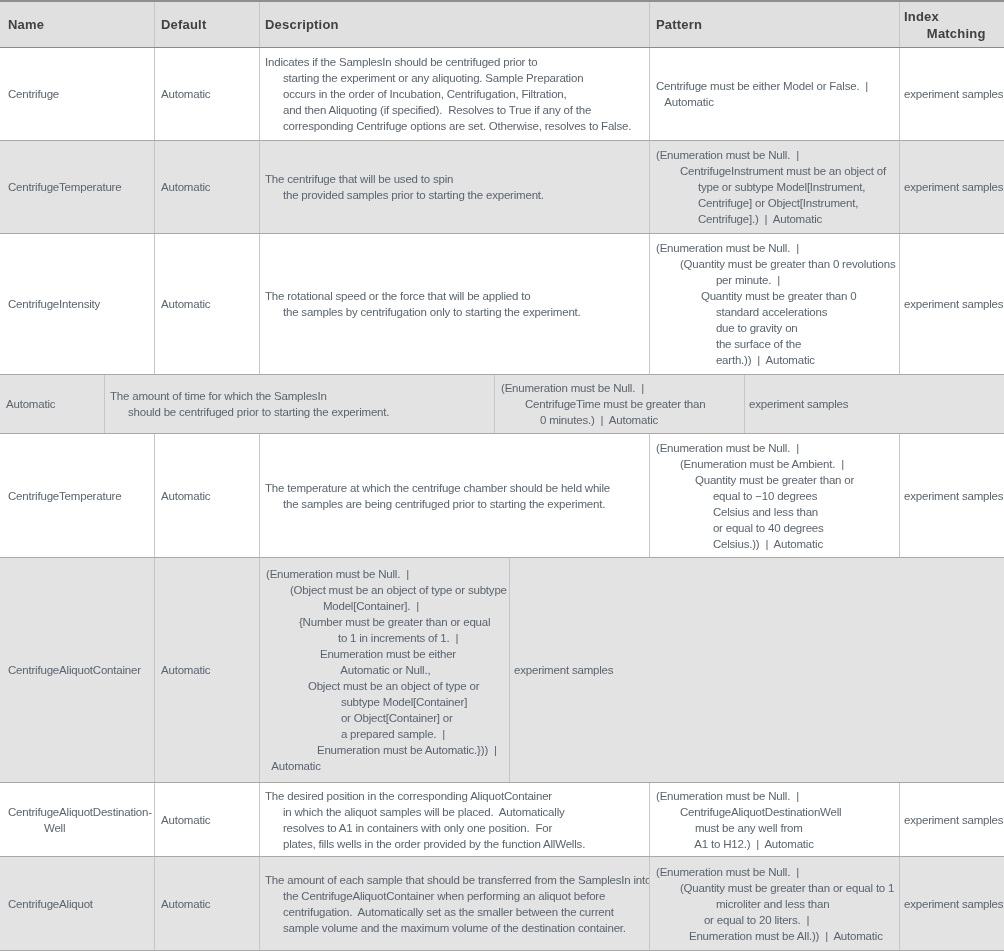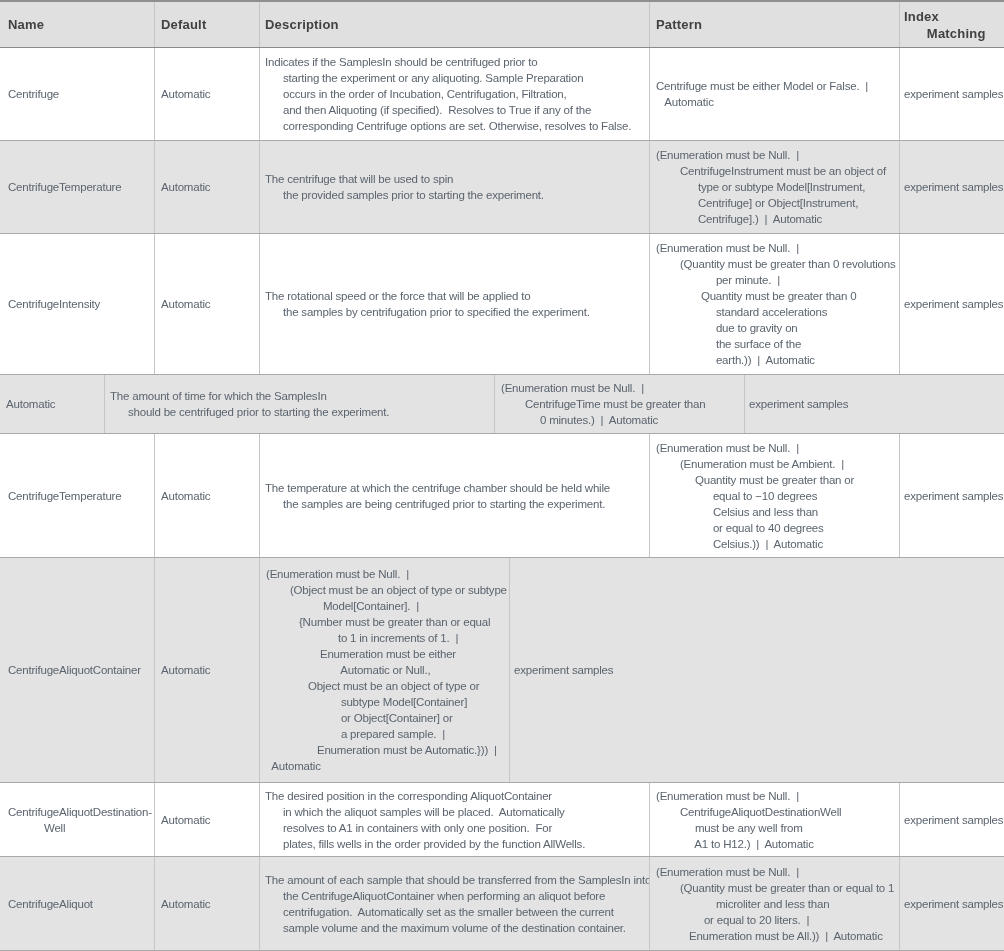--- a/index.html
+++ b/index.html
@@ -97,7 +97,7 @@
       </div>
     <div class="cell c-desc">
         <div class="txt">The rotational speed or the force that will be applied to
-      the samples by centrifugation prior to specified the experiment.</div>
+      the samples by centrifugation only to starting the experiment.</div>
       </div>
     <div class="cell c-pattern">
         <div class="txt">(Enumeration must be Null.  |

